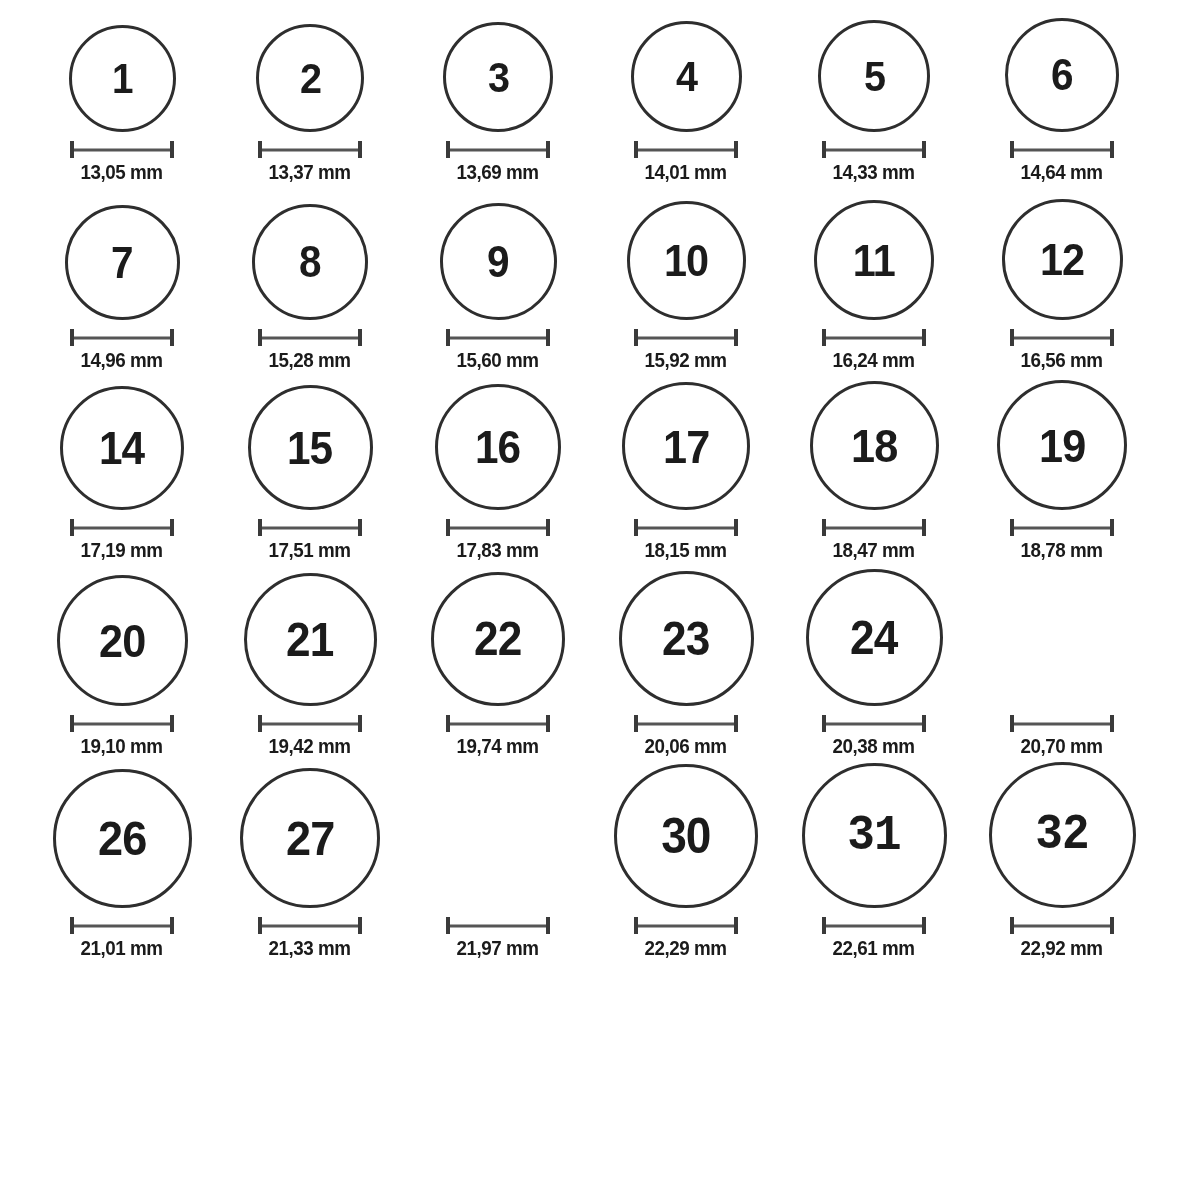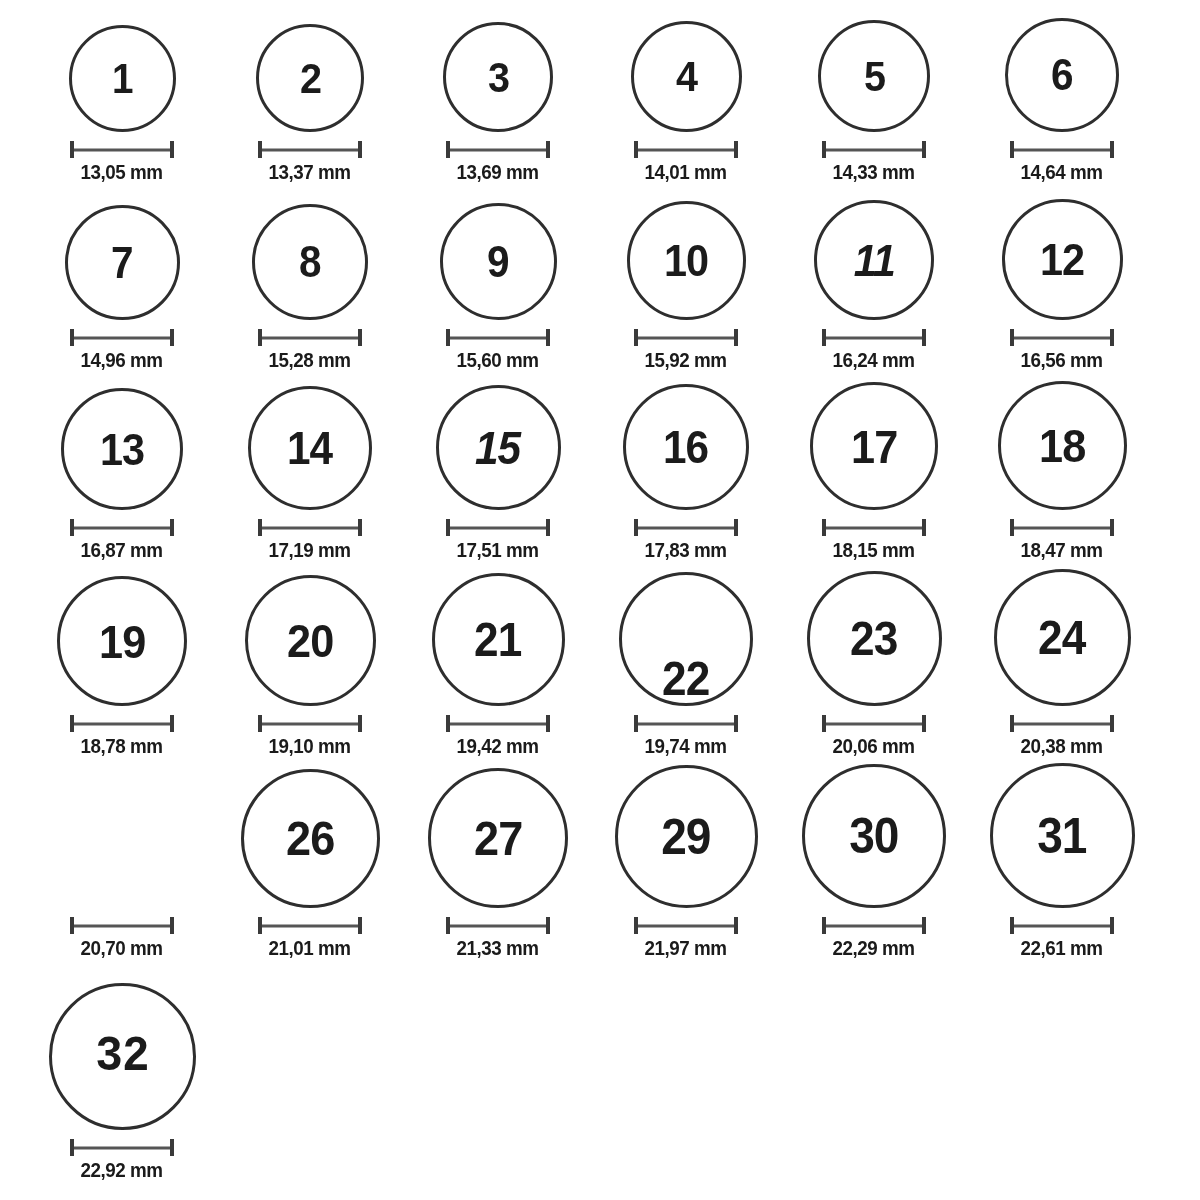--- a/index.html
+++ b/index.html
@@ -155,7 +155,7 @@
   </div>
 
   <div class="cell">
-    <div class="circle" style="width: 120px; height: 120px; font-style: italic;">
+    <div class="circle" style="width: 120px; height: 120px;">
       <span class="num" style="font-size: 45px;">11</span>
     </div>
     <div class="ruler"></div>

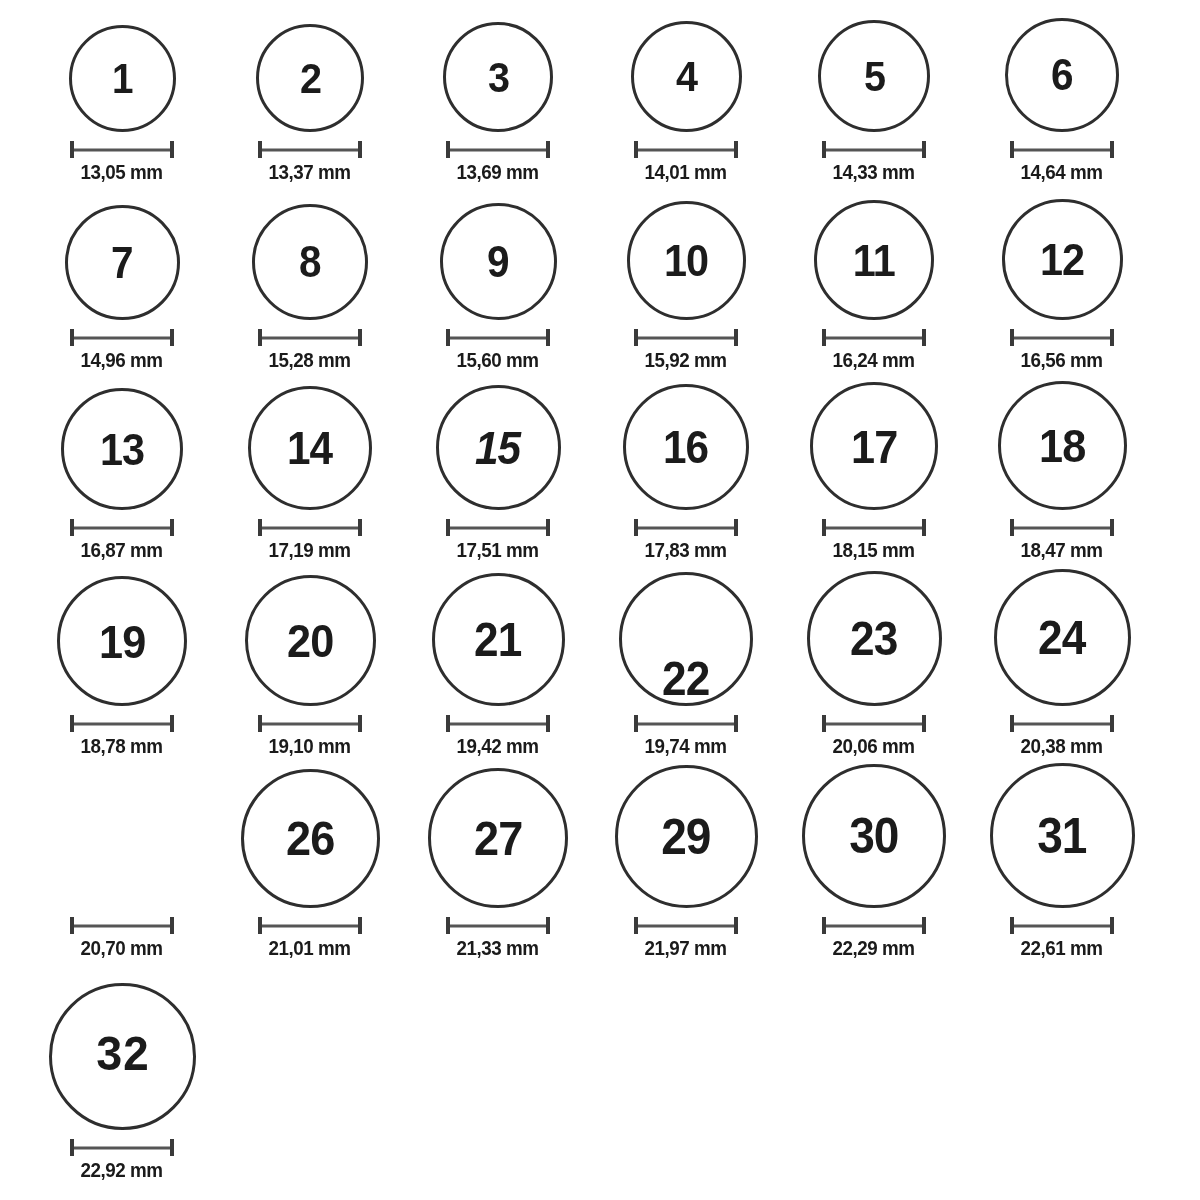--- a/index.html
+++ b/index.html
@@ -170,13 +170,6 @@
     <div class="mm-label">16,56 mm</div>
   </div>
 
-  <div class="cell">
-    <div class="circle" style="width: 122px; height: 122px;">
-      <span class="num" style="font-size: 45px;">13</span>
-    </div>
-    <div class="ruler"></div>
-    <div class="mm-label">16,87 mm</div>
-  </div>
 
   <div class="cell">
     <div class="circle" style="width: 124px; height: 124px;">

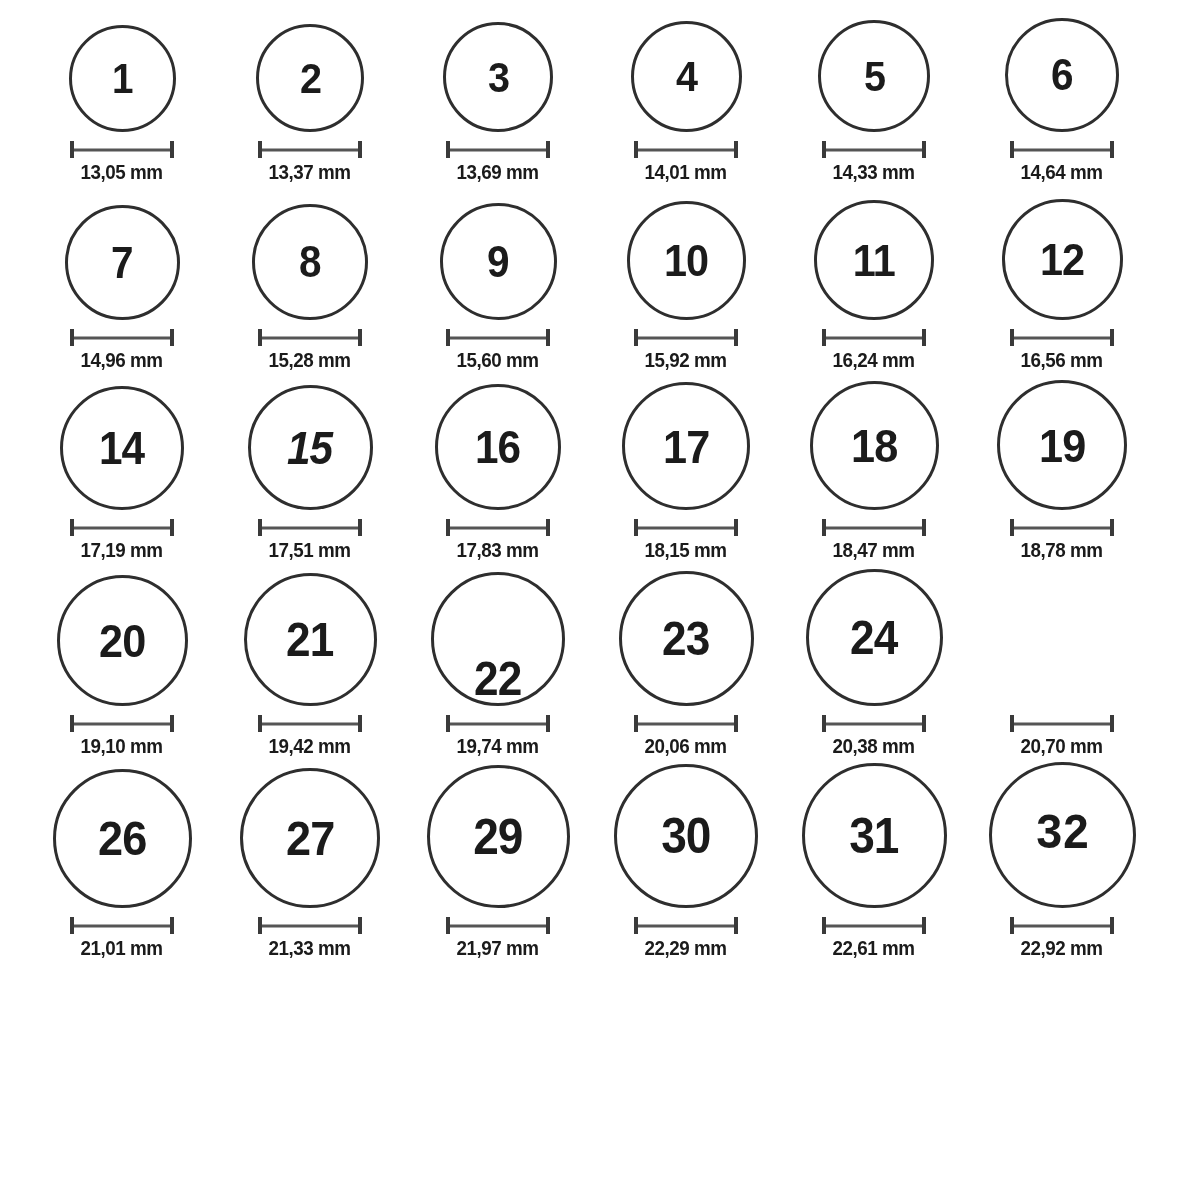--- a/index.html
+++ b/index.html
@@ -180,7 +180,7 @@
   </div>
 
   <div class="cell">
-    <div class="circle" style="width: 125px; height: 125px; font-style: italic;">
+    <div class="circle" style="width: 125px; height: 125px;">
       <span class="num" style="font-size: 46px;">15</span>
     </div>
     <div class="ruler"></div>

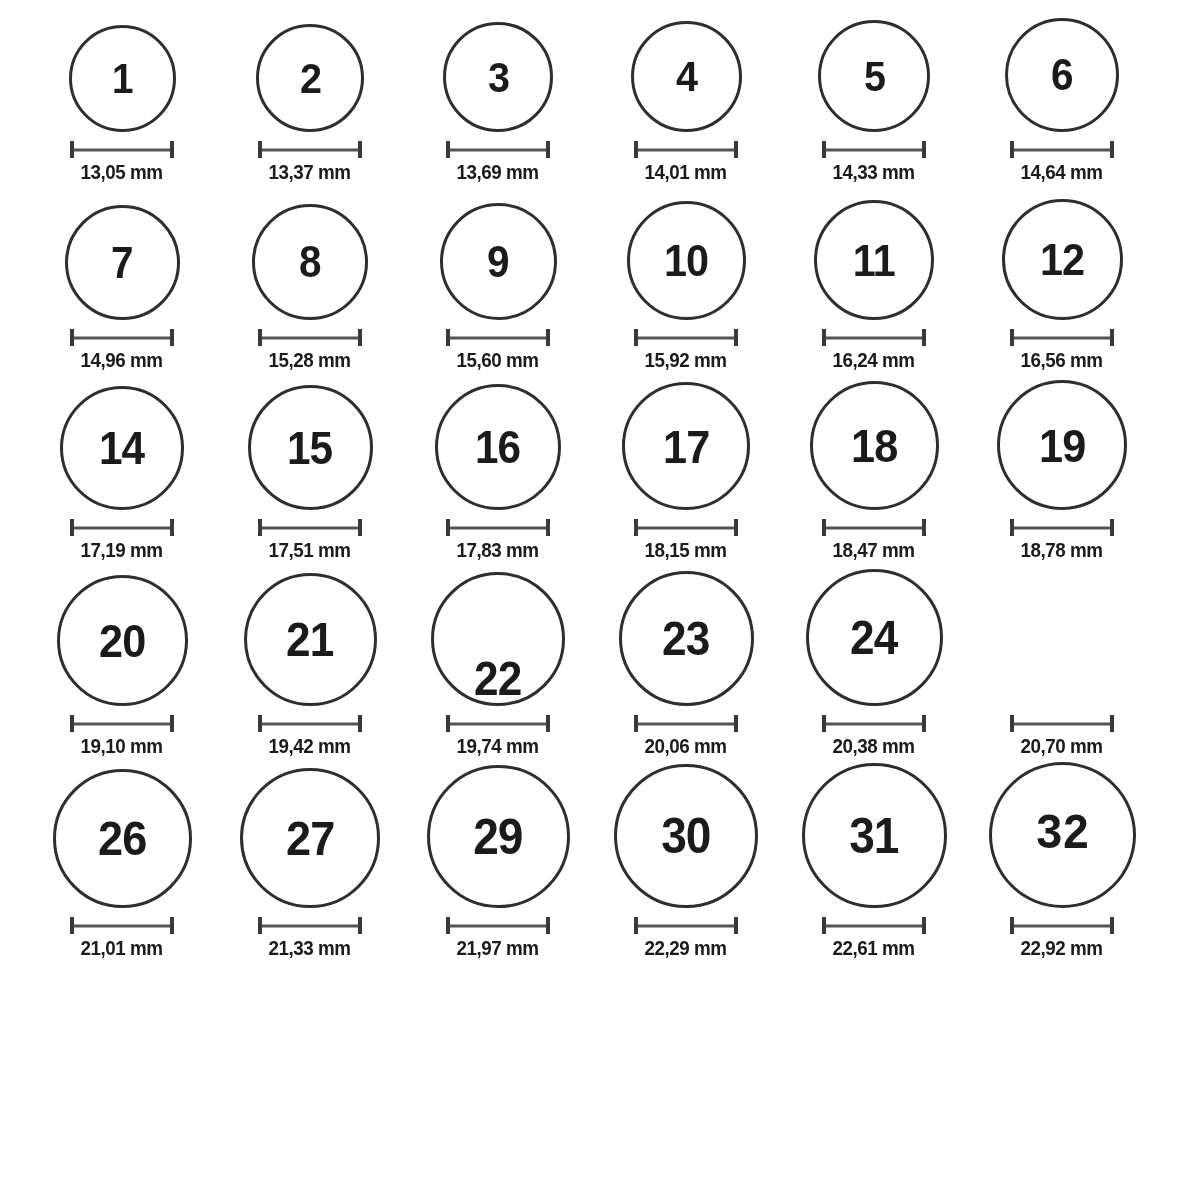--- a/index.html
+++ b/index.html
@@ -236,7 +236,7 @@
   </div>
 
   <div class="cell">
-    <div class="circle" style="width: 134px; height: 134px; align-items: flex-end;">
+    <div class="circle" style="width: 134px; height: 134px;">
       <span class="num" style="font-size: 48px;">22</span>
     </div>
     <div class="ruler"></div>

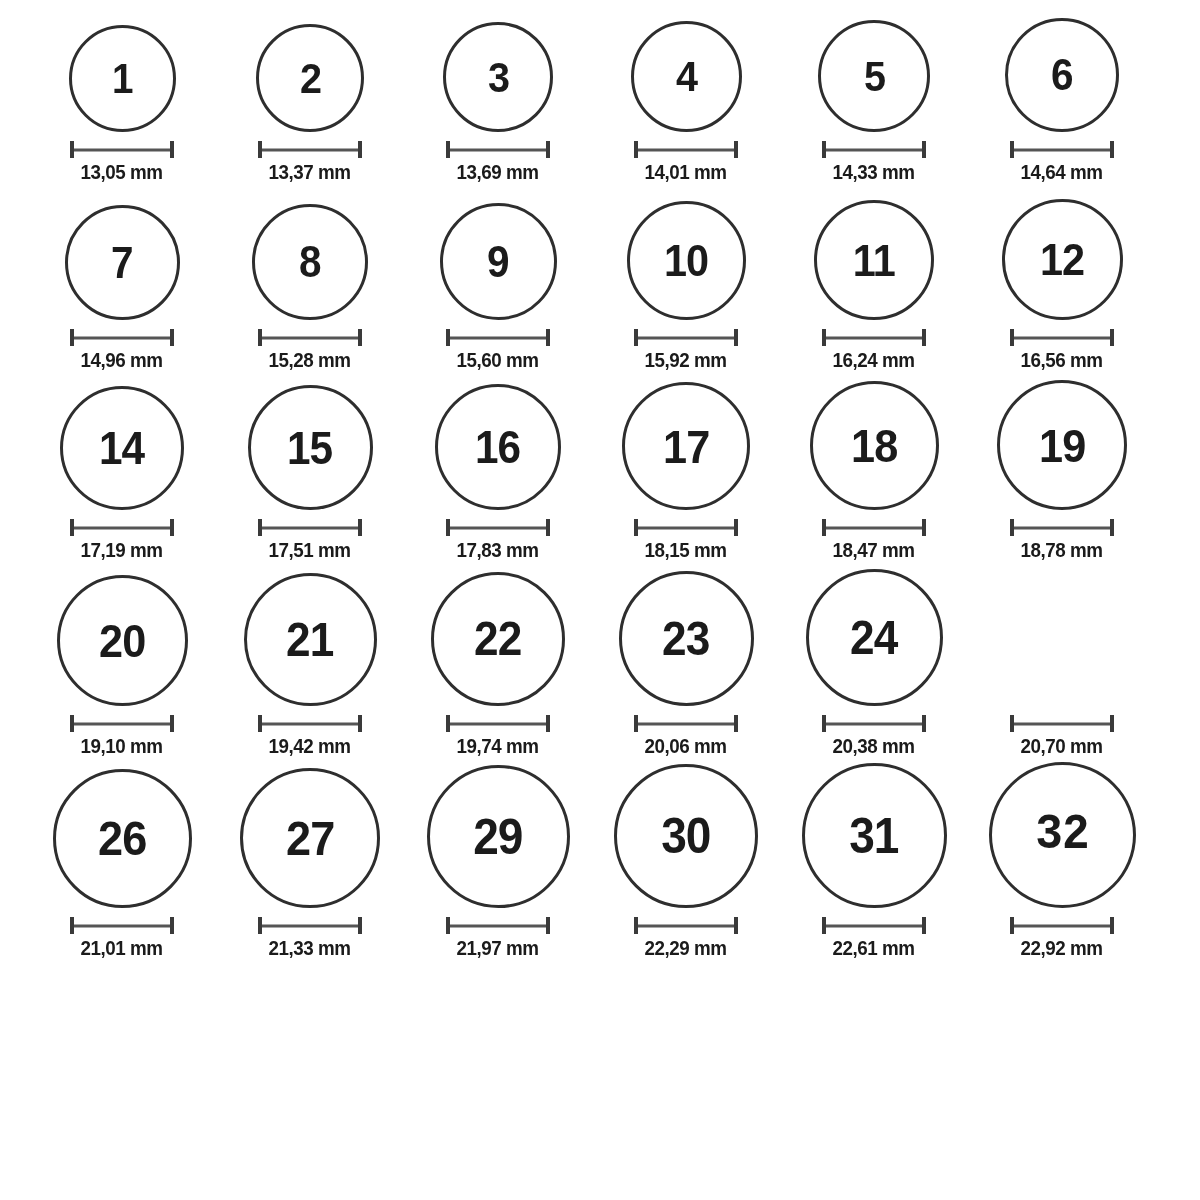--- a/index.html
+++ b/index.html
@@ -282,9 +282,6 @@
 
 
   <div class="cell">
-    <div class="circle" style="width: 143px; height: 143px;">
-      <span class="num" style="font-size: 50px;">29</span>
-    </div>
     <div class="ruler"></div>
     <div class="mm-label">21,97 mm</div>
   </div>

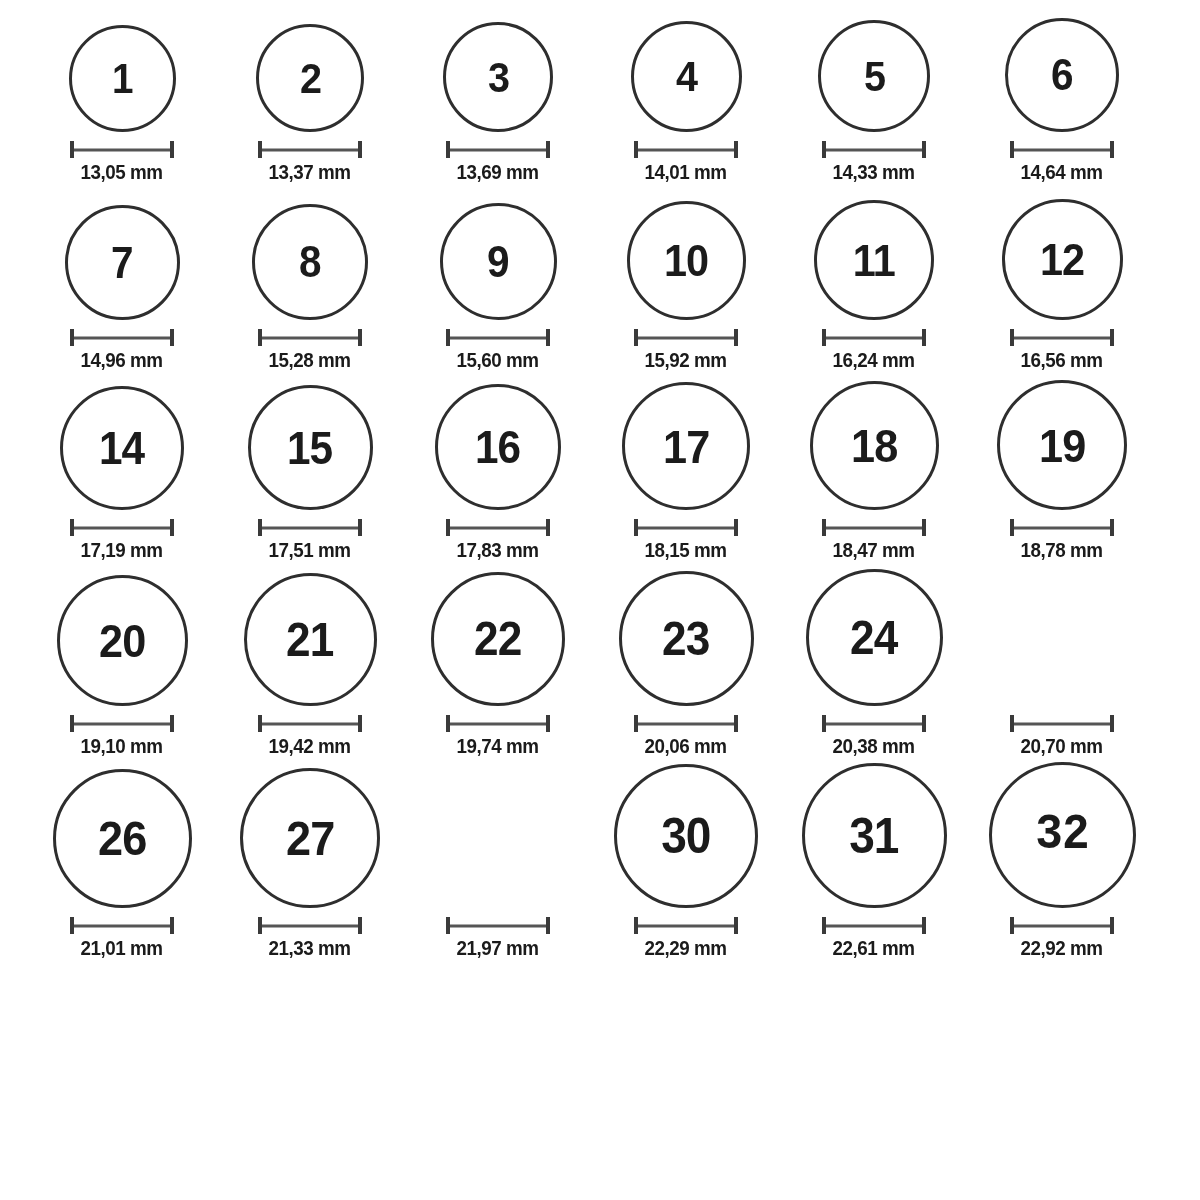--- a/index.html
+++ b/index.html
@@ -295,7 +295,7 @@
   </div>
 
   <div class="cell">
-    <div class="circle" style="width: 145px; height: 145px;">
+    <div class="circle" style="width: 145px; height: 145px; font-family: Liberation Mono, monospace;">
       <span class="num" style="font-size: 50px;">31</span>
     </div>
     <div class="ruler"></div>

